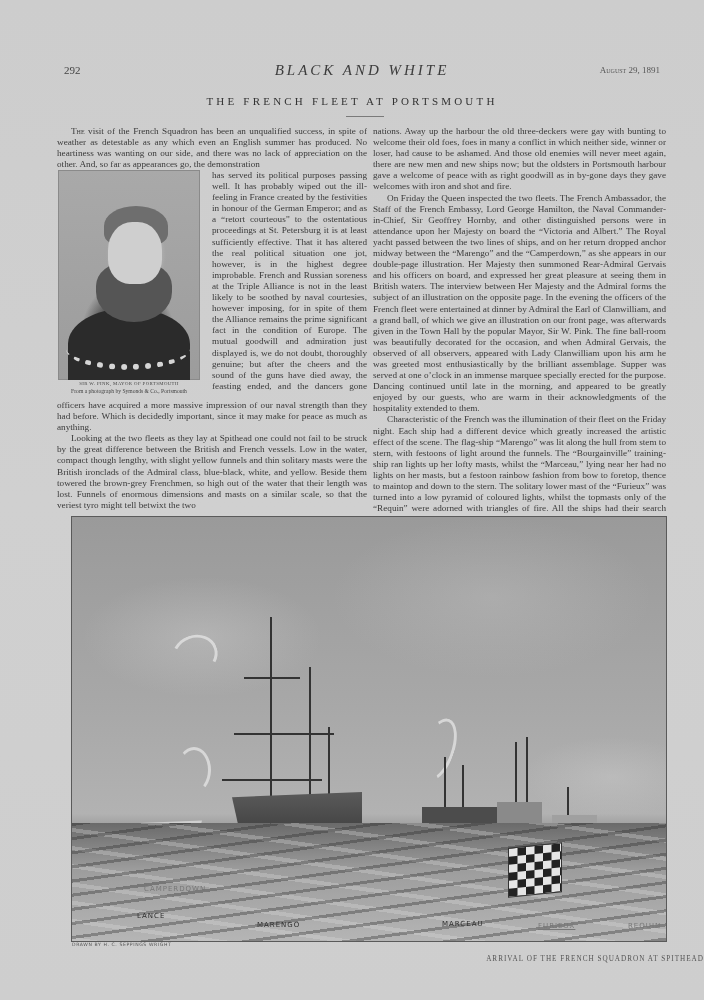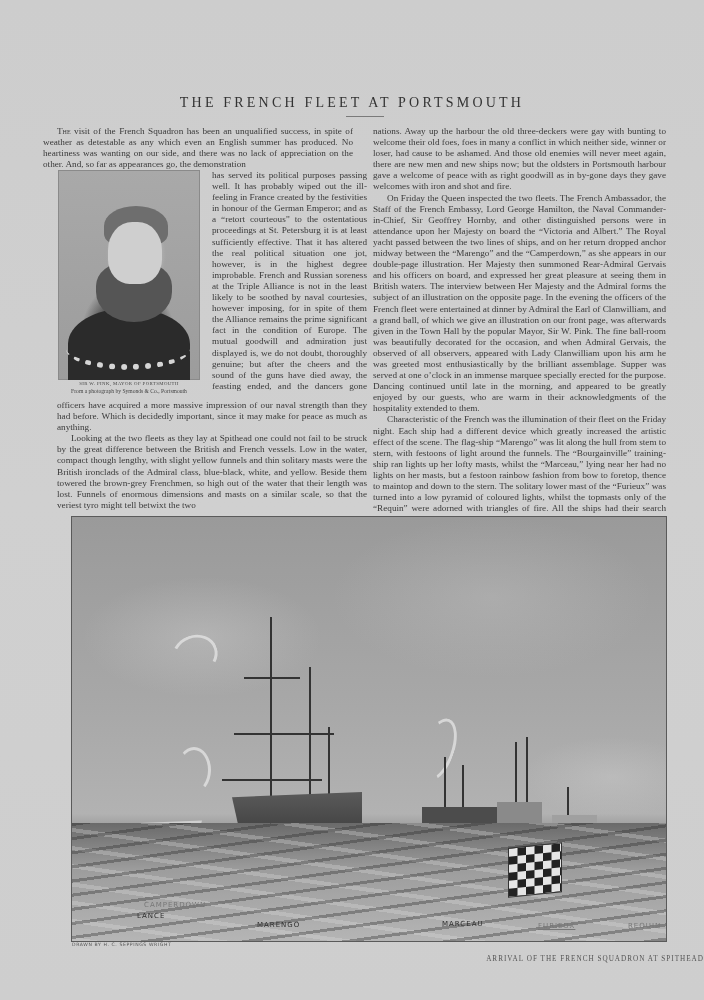--- a/index.html
+++ b/index.html
@@ -265,6 +265,11 @@
 
 <div class="page">
 
+  <div class="running-head">
+    <span class="page-number">292</span>
+    <span class="journal-title">BLACK AND WHITE</span>
+    <span class="issue-date">August 29, 1891</span>
+  </div>
 
   <div class="headline">THE FRENCH FLEET AT PORTSMOUTH</div>
   <div class="head-rule"></div>

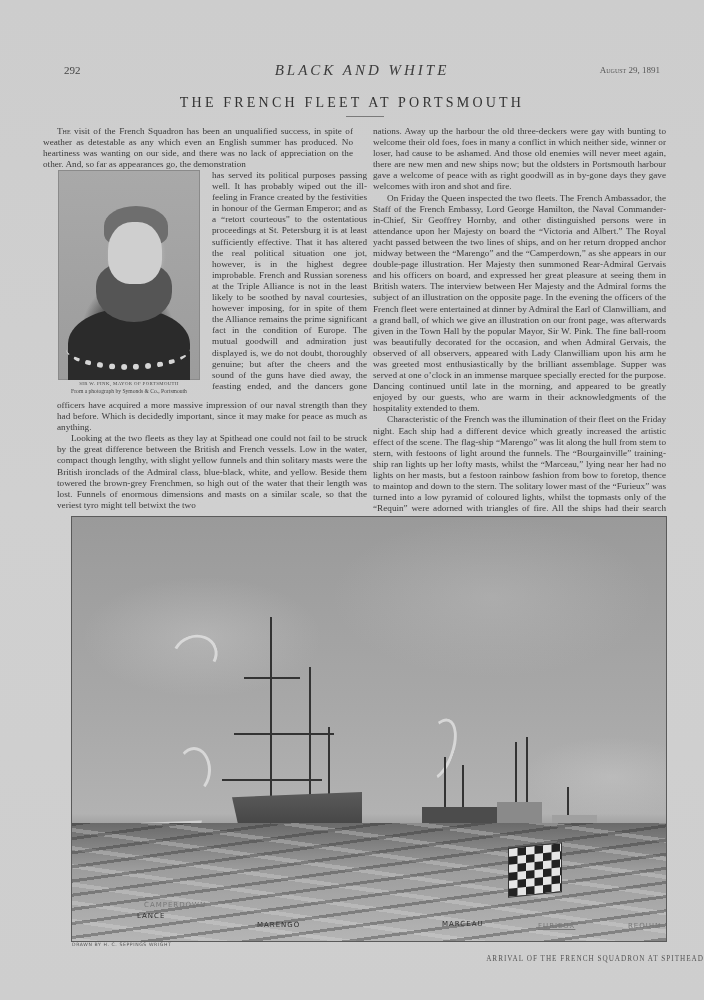--- a/index.html
+++ b/index.html
@@ -58,7 +58,7 @@
       top: 95px;
       left: 0; right: 0;
       text-align: center;
-      font-size: 14px;
+      font-size: 11px;
       letter-spacing: 3.2px;
       color: #333;
     }

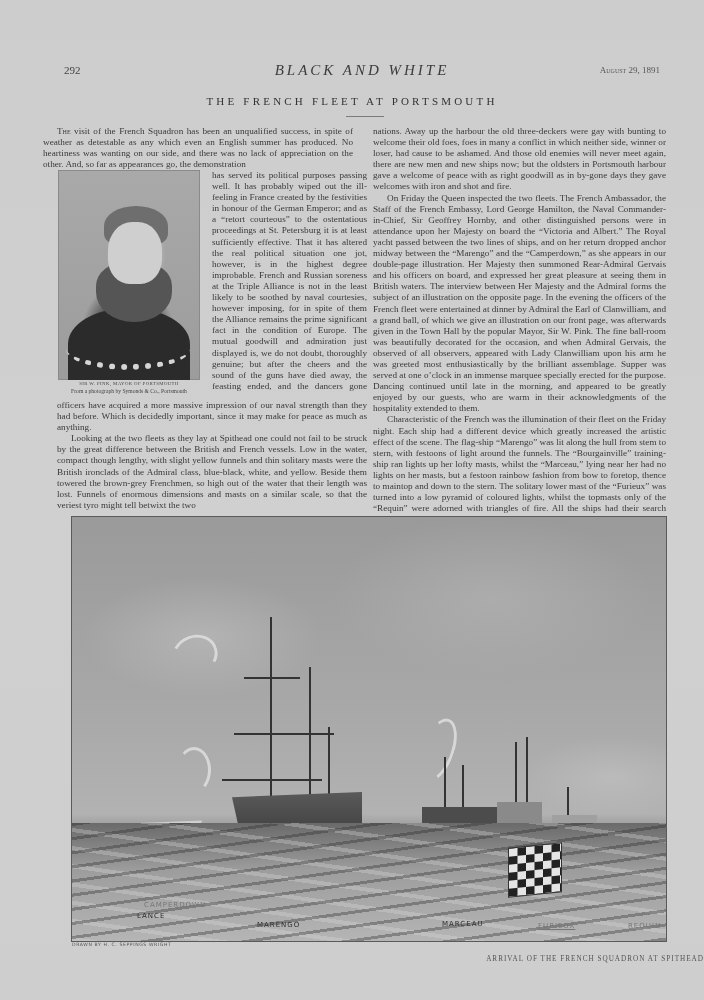--- a/index.html
+++ b/index.html
@@ -88,7 +88,7 @@
       font-variant: small-caps;
     }
     .col-left-top {
-      left: 43px;
+      left: 57px;
       top: 126px;
       width: 310px;
     }

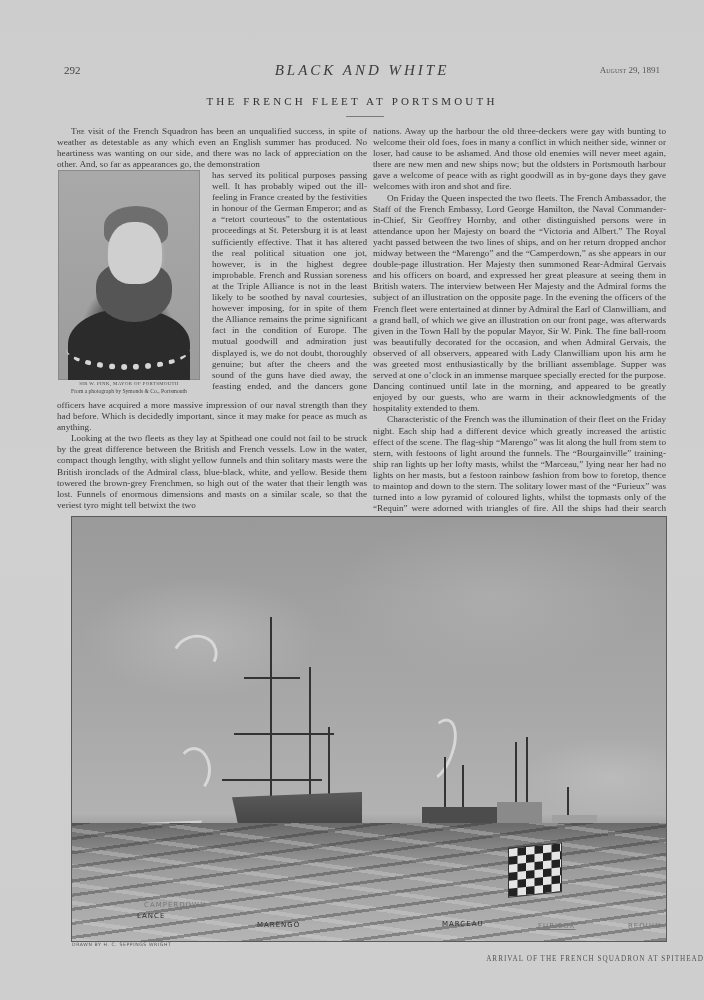--- a/index.html
+++ b/index.html
@@ -338,7 +338,7 @@
     <div class="sea"></div>
     <div class="buoy"></div>
 
-    <span class="ship-label faint" style="left:72px; top:384px;">Camperdown</span>
+    <span class="ship-label faint" style="left:72px; top:368px;">Camperdown</span>
     <span class="ship-label" style="left:65px; top:395px;">Lance</span>
     <span class="ship-label" style="left:185px; top:404px;">Marengo</span>
     <span class="ship-label" style="left:370px; top:403px;">Marceau</span>

